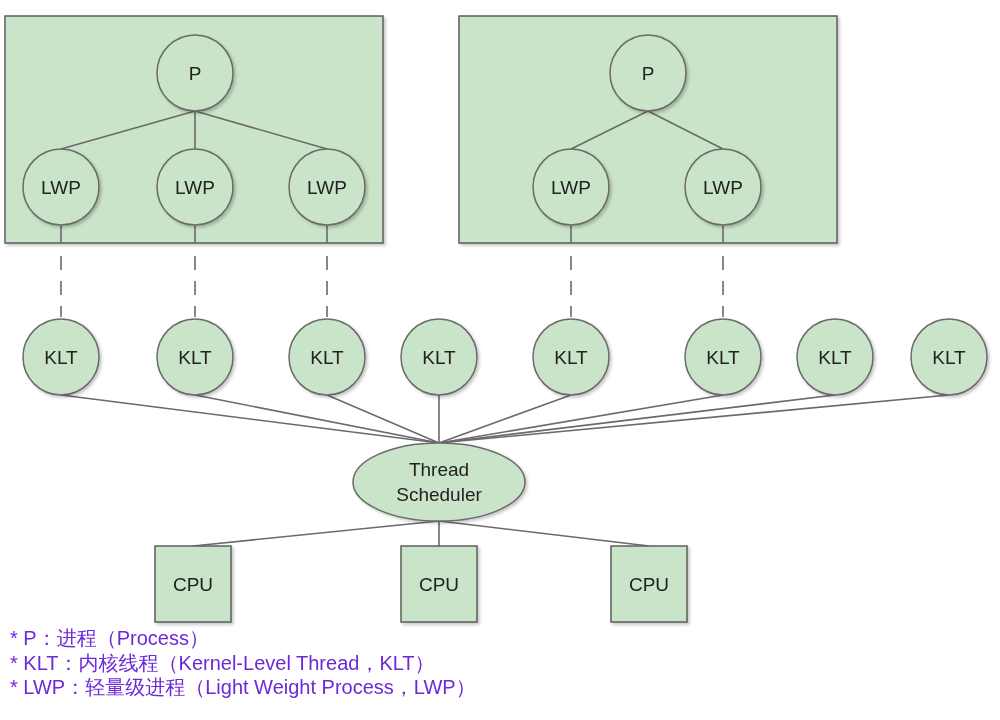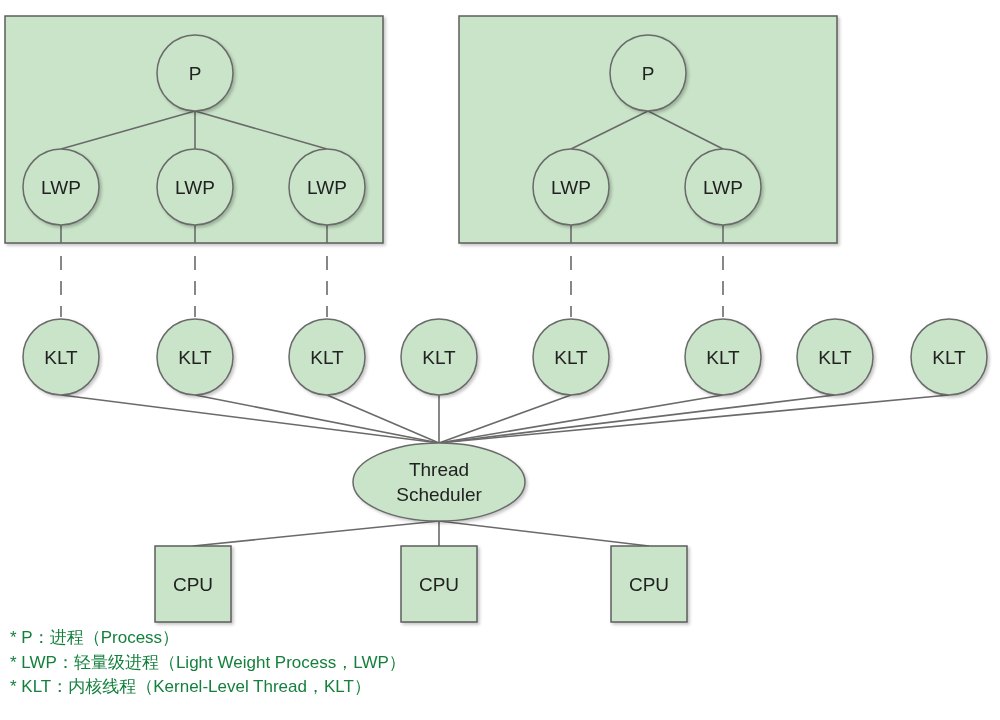--- a/index.html
+++ b/index.html
@@ -11,7 +11,7 @@
     .dash { stroke:#6a6a6a; stroke-width:1.6; stroke-dasharray:14 11; fill:none; }
     .lbl { font-family:"Liberation Sans", "DejaVu Sans", sans-serif; font-size:19px; fill:#222; text-anchor:middle; dominant-baseline:central; }
     .shadow { filter: drop-shadow(2px 2px 1.5px rgba(0,0,0,0.22)); }
-    #legend { position:absolute; left:10px; top:626px; color:#15803d; font-size:17px; line-height:24.5px; font-family:"Liberation Sans", "DejaVu Sans", sans-serif; }
+    #legend { position:absolute; left:10px; top:626px; color:#6d28d9; font-size:20px; line-height:24.5px; font-family:"Liberation Sans", "DejaVu Sans", sans-serif; }
     #legend .row { white-space:nowrap; }
   </style>
 </head>

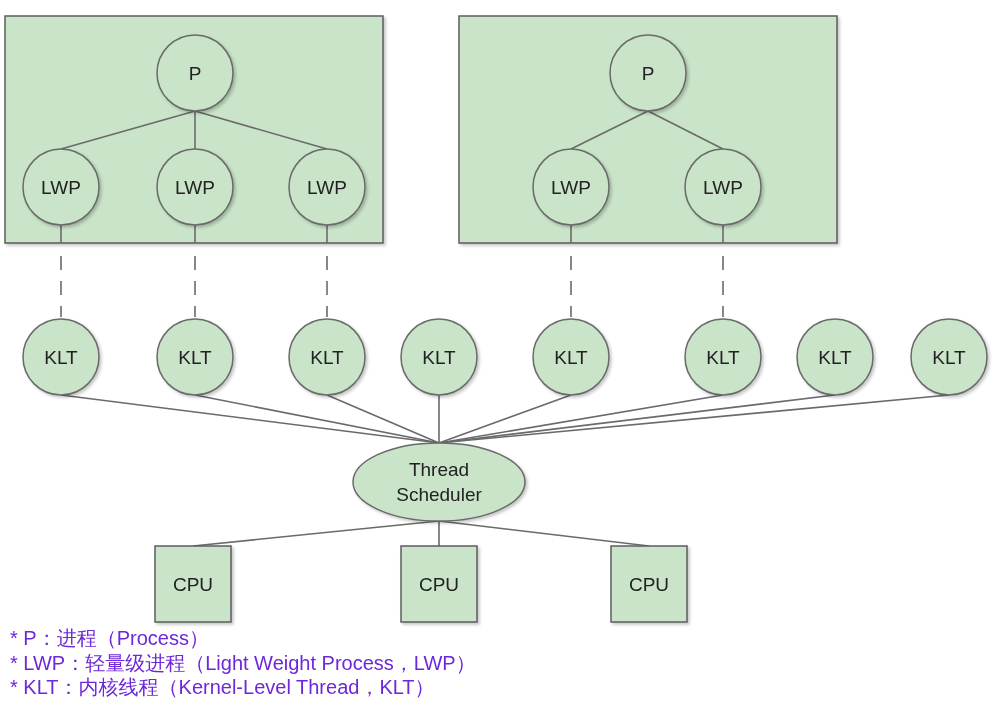--- a/index.html
+++ b/index.html
@@ -136,8 +136,8 @@
 
 <div id="legend">
   <div class="row">* P：进程（Process）</div>
+  <div class="row">* KLT：内核线程（Kernel-Level Thread，KLT）</div>
   <div class="row">* LWP：轻量级进程（Light Weight Process，LWP）</div>
-  <div class="row">* KLT：内核线程（Kernel-Level Thread，KLT）</div>
 </div>
 
 </body></html>

